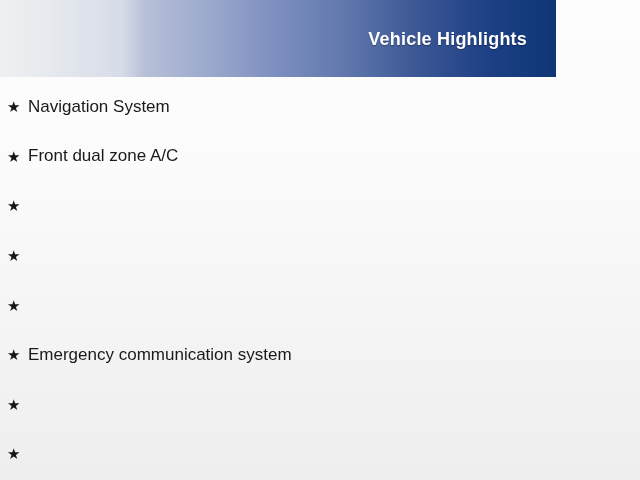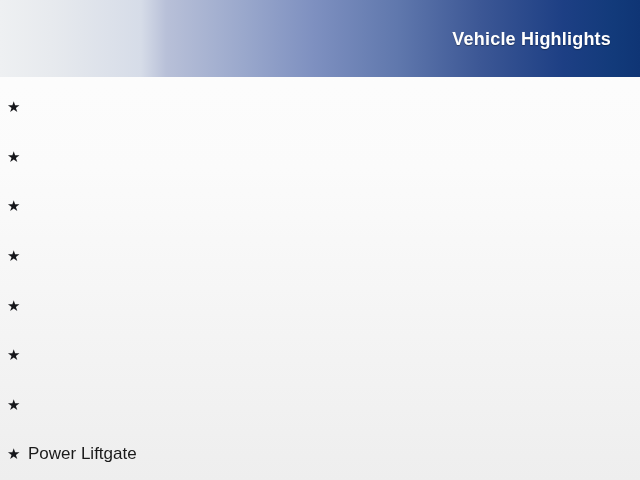--- a/index.html
+++ b/index.html
@@ -28,7 +28,7 @@
     position: absolute;
     left: 0;
     top: 0;
-    width: 640px;
+    width: 556px;
     height: 77px;
     background: linear-gradient(to right,
         #eef0f2 0%,

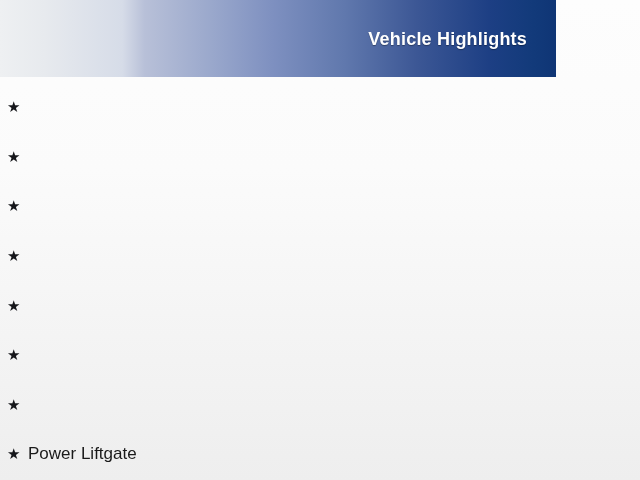--- a/index.html
+++ b/index.html
@@ -106,6 +106,7 @@
 
     <li class="highlight-item">
       <span class="bullet-star">★</span>
+      <span class="highlight-label">Navigation System</span>
     </li>
 
     <li class="highlight-item">

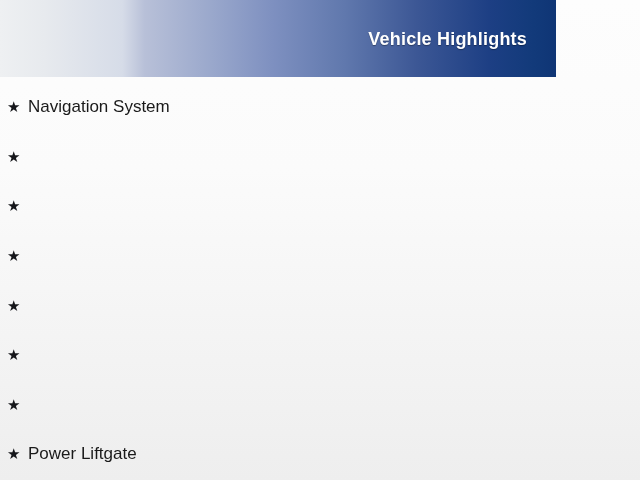--- a/index.html
+++ b/index.html
@@ -111,6 +111,7 @@
 
     <li class="highlight-item">
       <span class="bullet-star">★</span>
+      <span class="highlight-label">Front dual zone A/C</span>
     </li>
 
     <li class="highlight-item">

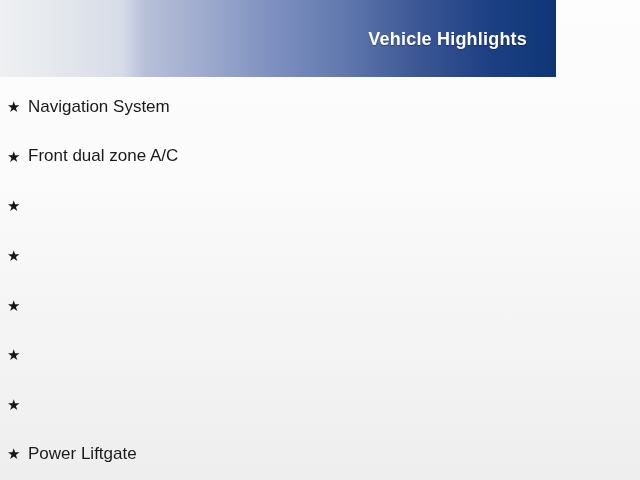--- a/index.html
+++ b/index.html
@@ -128,6 +128,7 @@
 
     <li class="highlight-item">
       <span class="bullet-star">★</span>
+      <span class="highlight-label">Emergency communication system</span>
     </li>
 
     <li class="highlight-item">

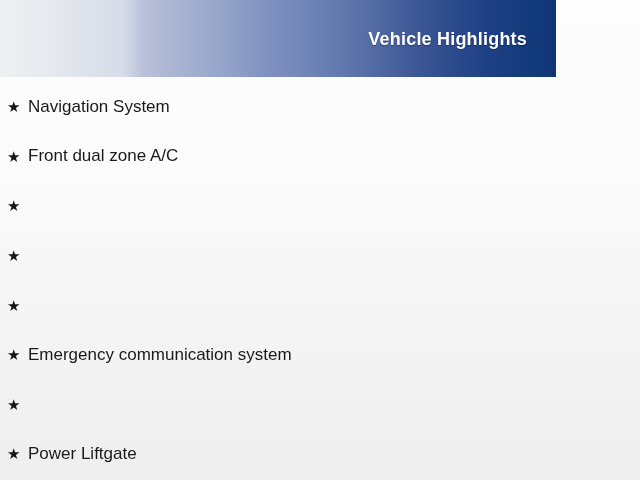--- a/index.html
+++ b/index.html
@@ -137,7 +137,6 @@
 
     <li class="highlight-item">
       <span class="bullet-star">★</span>
-      <span class="highlight-label">Power Liftgate</span>
     </li>
 
   </ul>

